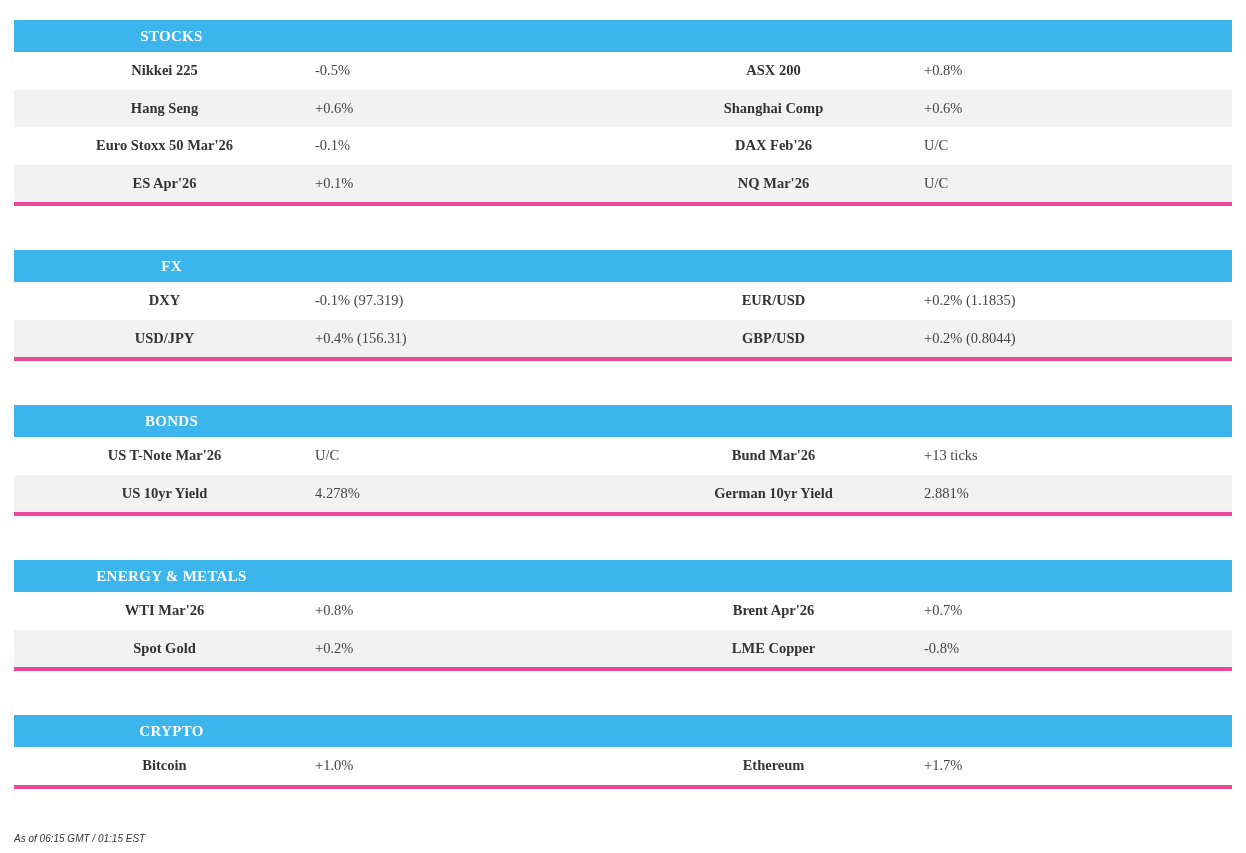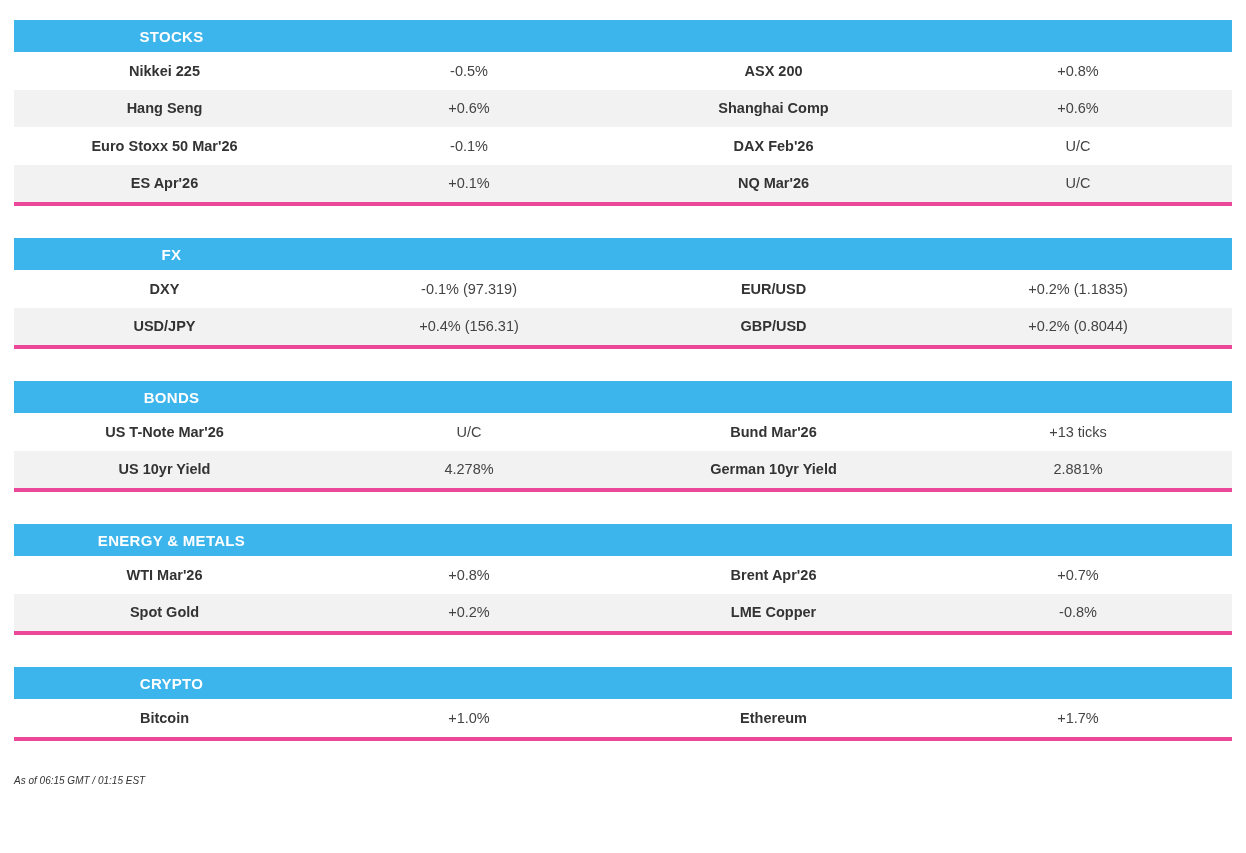--- a/index.html
+++ b/index.html
@@ -21,7 +21,8 @@
     padding: 20px 14px 0 14px;
   }
   .section {
-    margin-bottom: 32px;
+    margin-bottom: 44px;
+    font-family: Liberation Serif, serif;
   }
   .section:last-of-type {
     margin-bottom: 0;

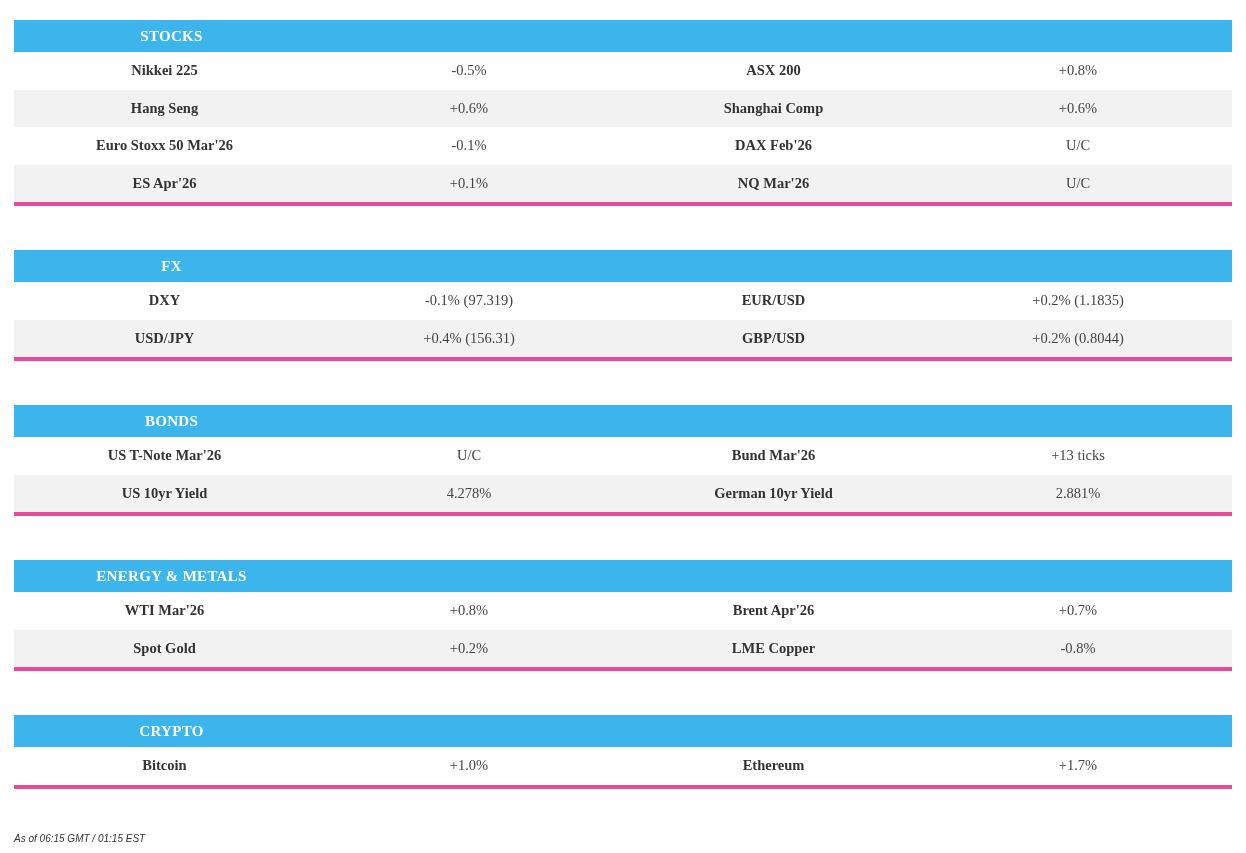--- a/index.html
+++ b/index.html
@@ -65,7 +65,7 @@
   }
   .cell-value {
     width: 310px;
-    text-align: center;
+    text-align: left;
     font-size: 14.5px;
     color: #444444;
     box-sizing: border-box;

